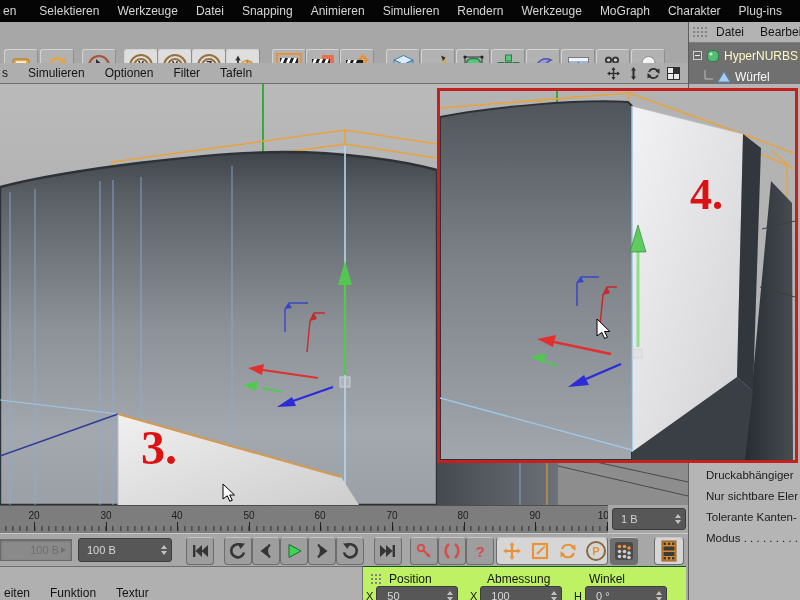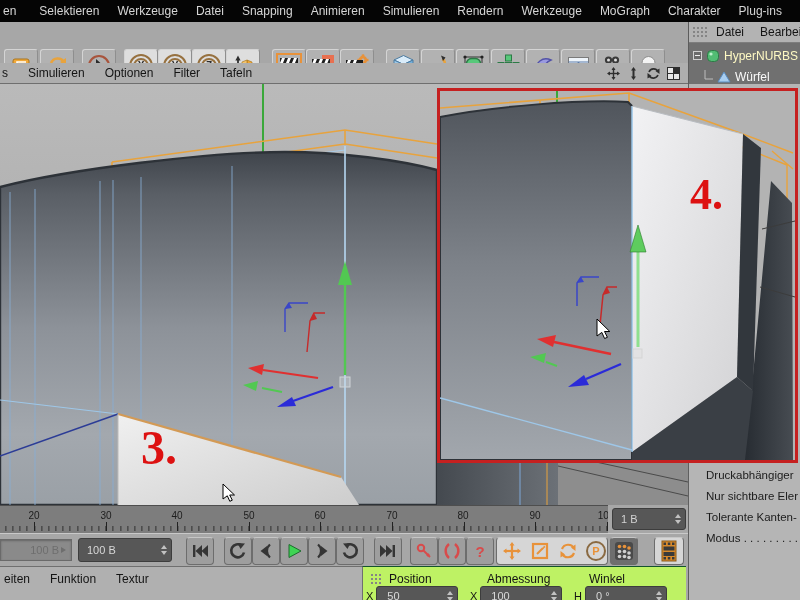--- a/index.html
+++ b/index.html
@@ -52,7 +52,7 @@
 .qmark{color:#d84b4b;font-weight:bold;font-size:15px}
 .pglyph{position:absolute;color:#e8923a;font-weight:bold;font-size:11px}
 
-.bbar{position:absolute;left:0;top:566px;width:362px;height:34px;background:#b0b0b0;border-top:1px solid #6f6f6f;display:flex;align-items:flex-start;color:#141414}
+.bbar{position:absolute;left:0;top:566px;width:362px;height:34px;background:#b0b0b0;border-top:1px solid #6f6f6f;display:flex;align-items:flex-end;color:#141414}
 .bbar span{padding:5px 10px 0 10px}
 .bbar span:first-child{margin-left:-6px}
 .coordbar{position:absolute;left:362px;top:566px;width:324px;height:34px;background:#bef264;border-top:1px solid #14532d;border-left:1px solid #6f6f6f;color:#141414}

